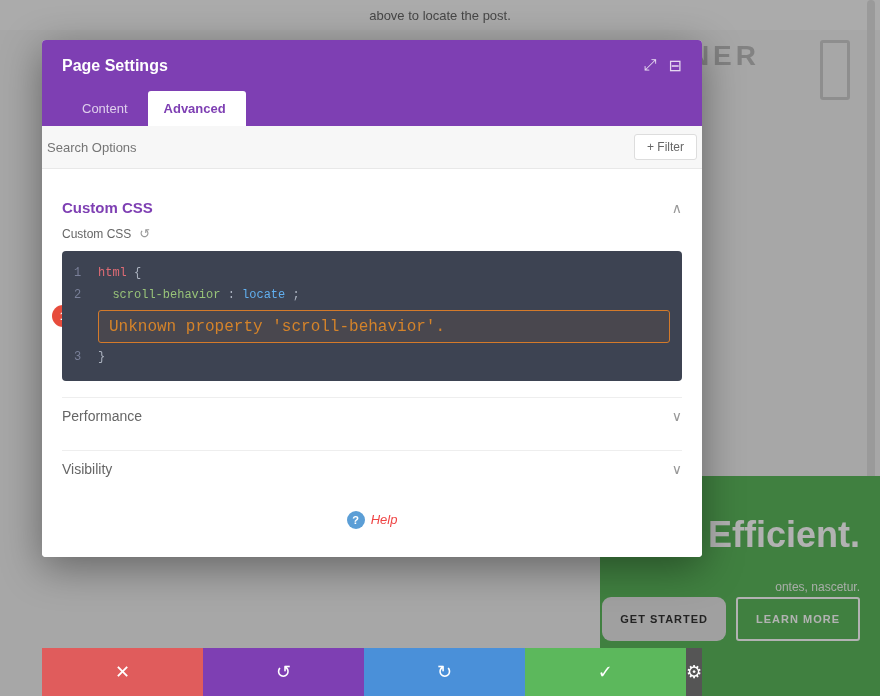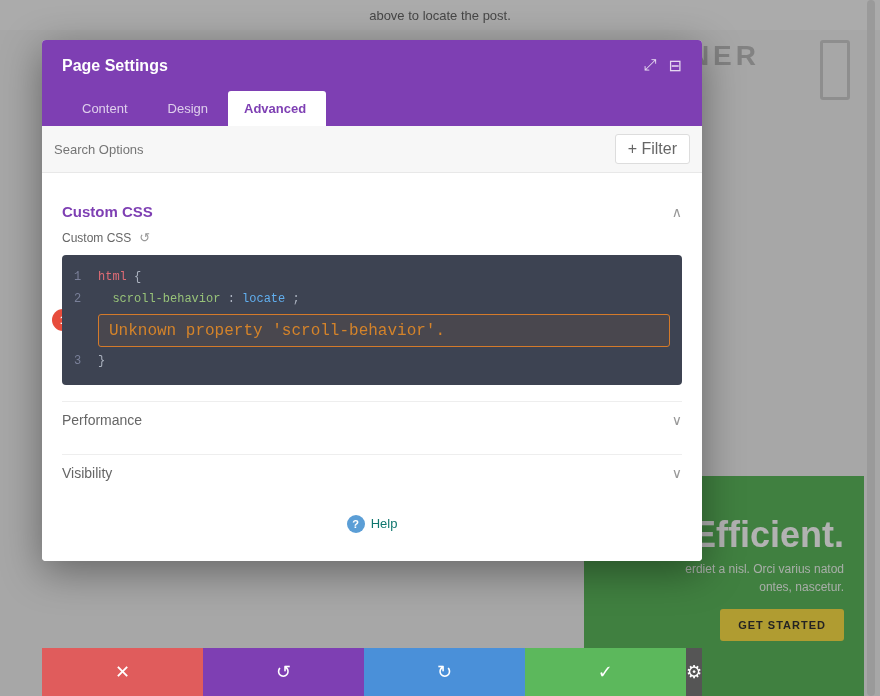--- a/index.html
+++ b/index.html
@@ -446,7 +446,6 @@
 
   <div class="modal-tabs">
     <div class="tab">Content</div>
-    <div class="tab">Design</div>
     <div class="tab active">Advanced</div>
   </div>
 

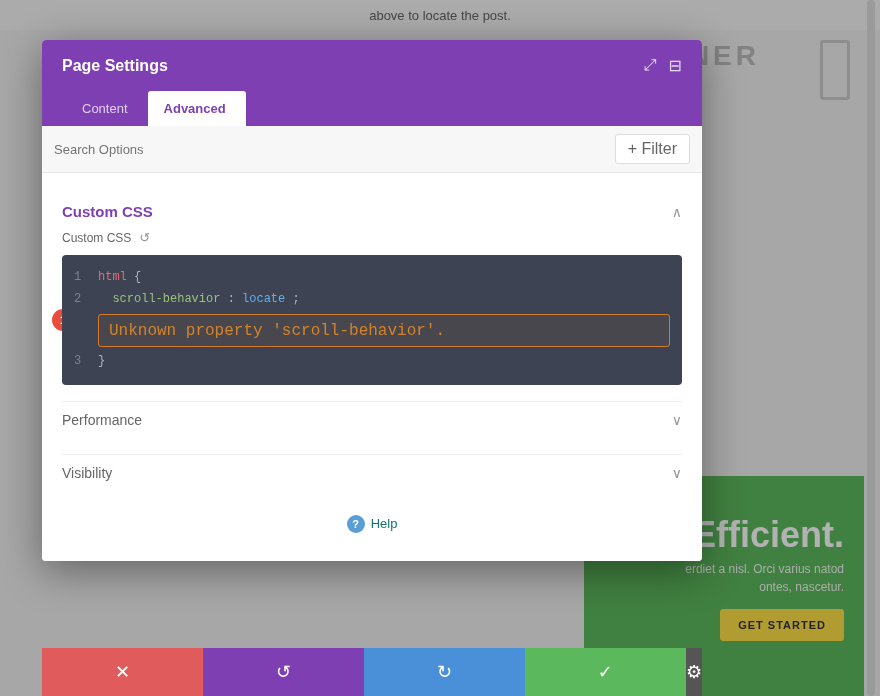--- a/index.html
+++ b/index.html
@@ -182,7 +182,7 @@
     
     .search-bar {
       background: #f7f7f7;
-      padding: 8px 12px;
+      padding: 8px 5px;
       display: flex;
       align-items: center;
       justify-content: space-between;

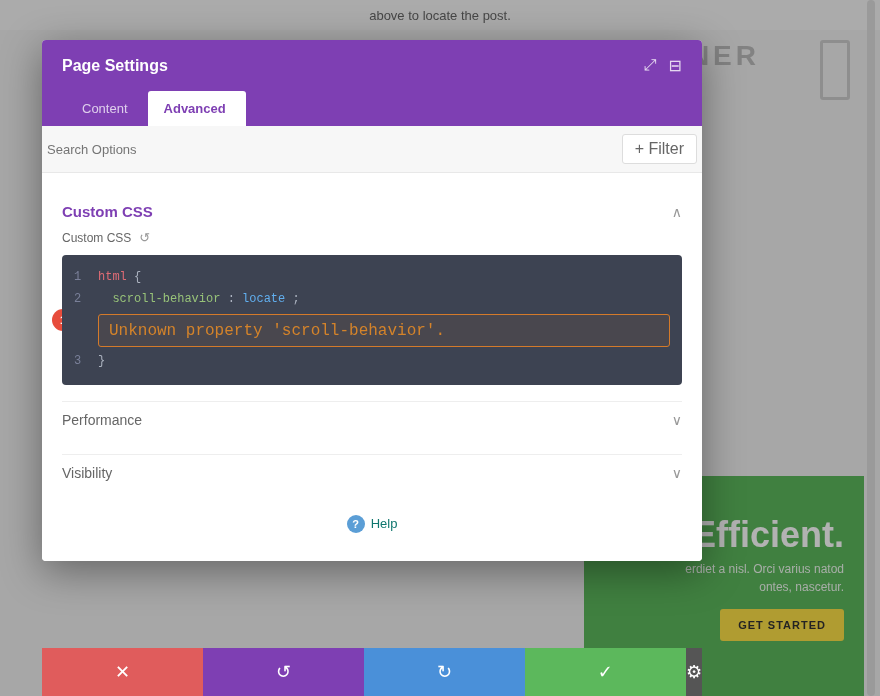--- a/index.html
+++ b/index.html
@@ -202,7 +202,7 @@
       background: white;
       border: 1px solid #ddd;
       padding: 5px 12px;
-      font-size: 16px;
+      font-size: 12px;
       color: #666;
       border-radius: 3px;
       cursor: pointer;

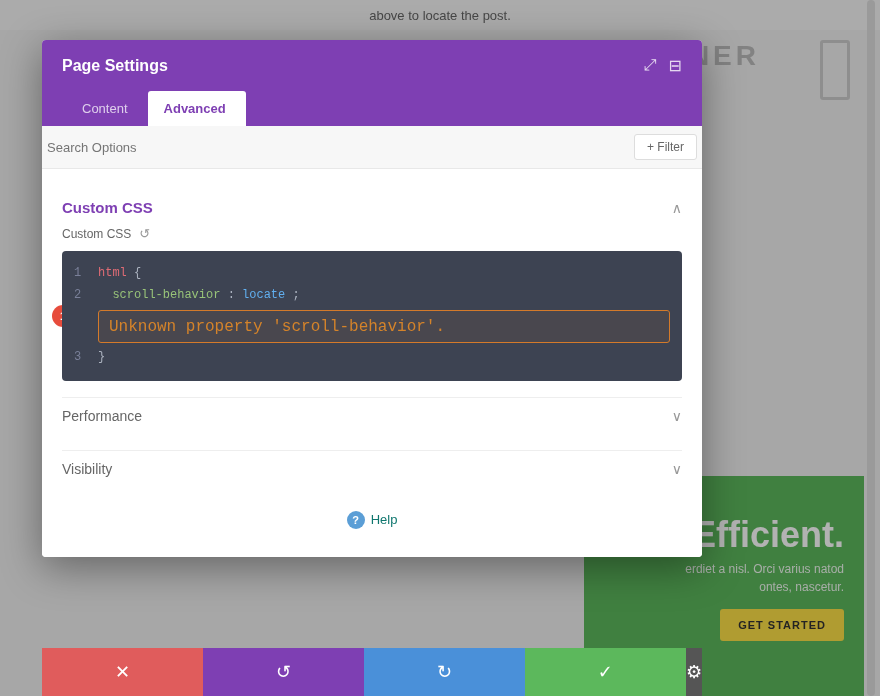--- a/index.html
+++ b/index.html
@@ -363,8 +363,9 @@
     }
 
     .help-text {
-      color: #0f766e;
+      color: #ef4444;
       font-size: 13px;
+      font-style: italic;
     }
 
     

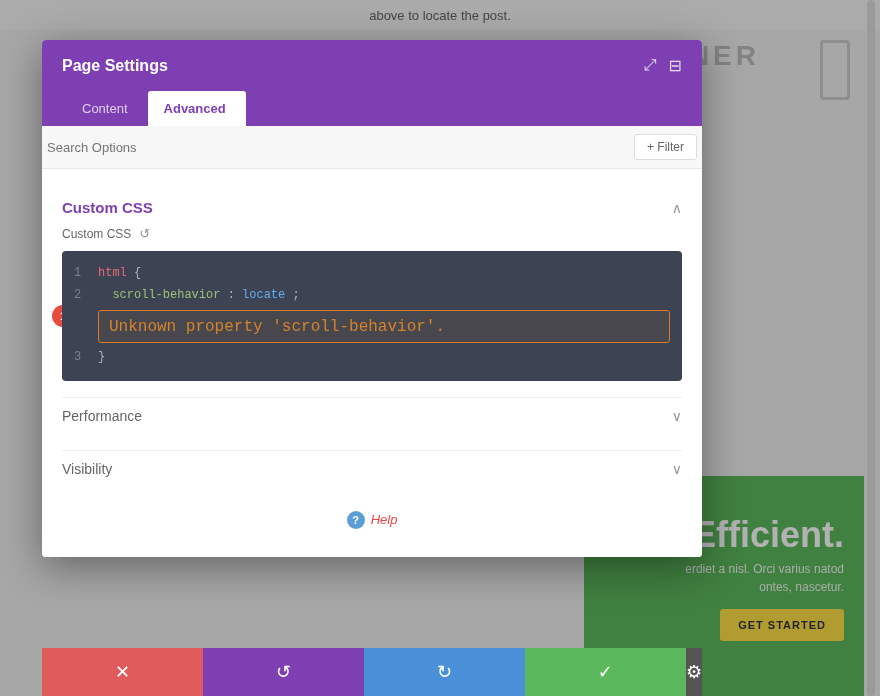--- a/index.html
+++ b/index.html
@@ -54,7 +54,7 @@
     .green-section {
       position: absolute;
       bottom: 0;
-      right: 16px;
+      right: 0;
       width: 280px;
       height: 220px;
       background: #5cb85c;

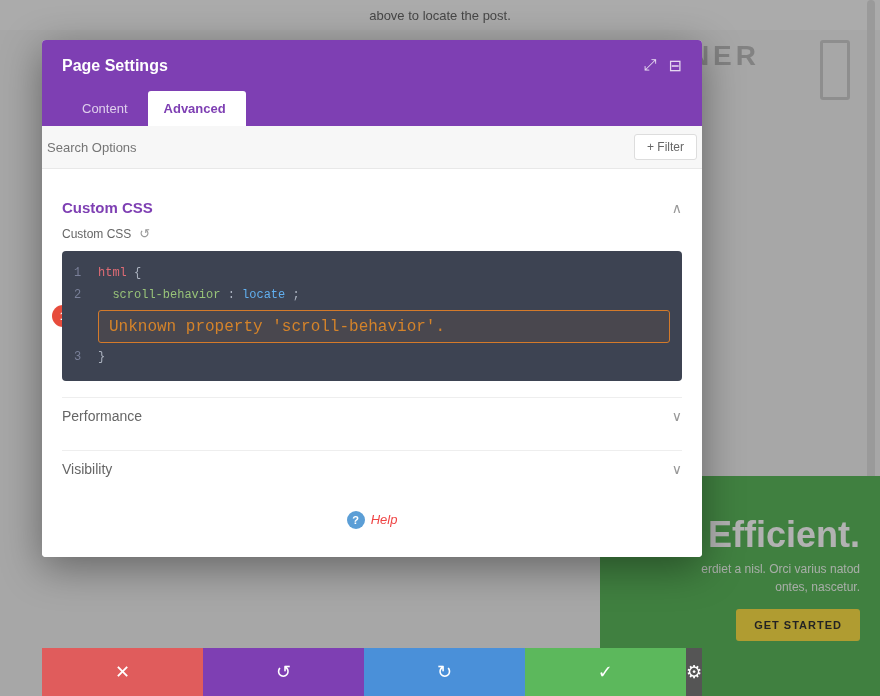--- a/index.html
+++ b/index.html
@@ -424,7 +424,6 @@
   <div class="green-section">
     <div class="green-text-title">Efficient.</div>
     <div class="green-text-body">
-      <div>erdiet a nisl. Orci varius natod</div>
       <div>ontes, nascetur.</div>
     </div>
     <div class="green-buttons">

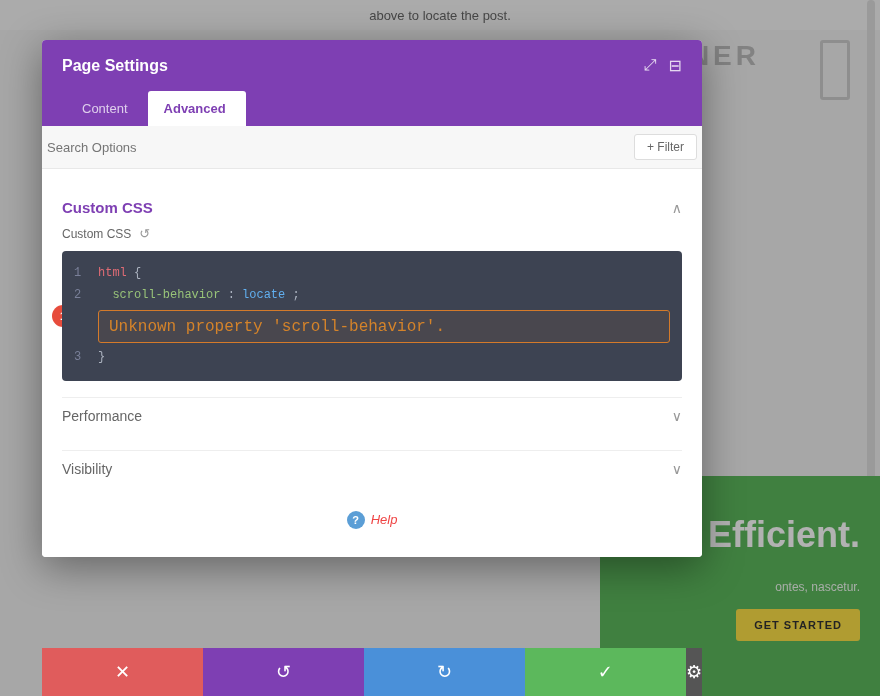--- a/index.html
+++ b/index.html
@@ -89,13 +89,13 @@
     }
 
     .btn-get-started {
-      background: #fde047;
+      background: #e5e5e5;
       color: #333;
       border: none;
-      padding: 10px 18px;
+      padding: 16px 18px;
       font-size: 11px;
       font-weight: 700;
-      border-radius: 3px;
+      border-radius: 9px;
       letter-spacing: 1px;
     }
 

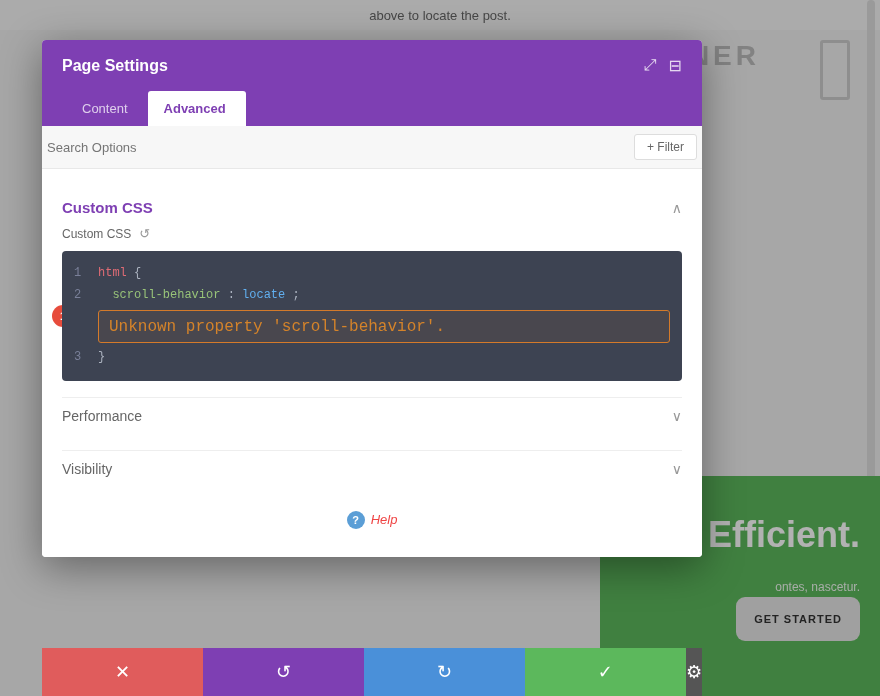--- a/index.html
+++ b/index.html
@@ -428,6 +428,7 @@
     </div>
     <div class="green-buttons">
       <button class="btn-get-started">GET STARTED</button>
+      <button class="btn-learn-more">LEARN MORE</button>
     </div>
   </div>
 </div>

